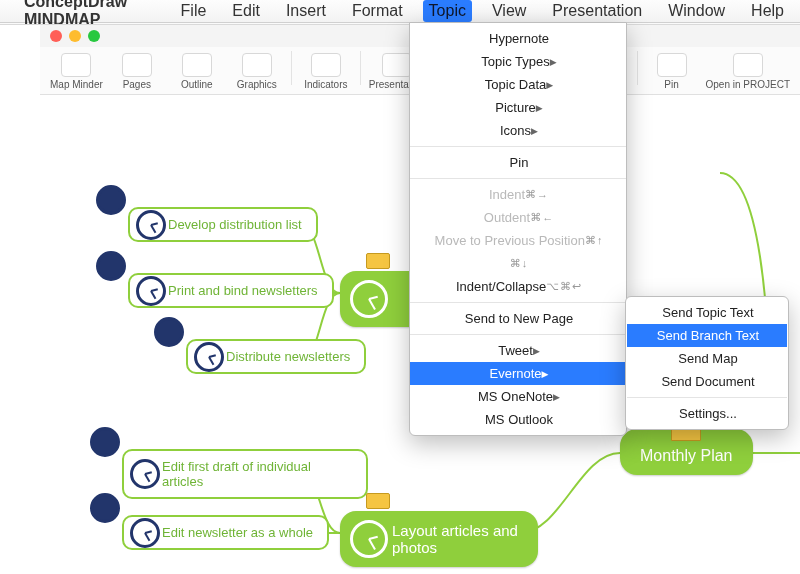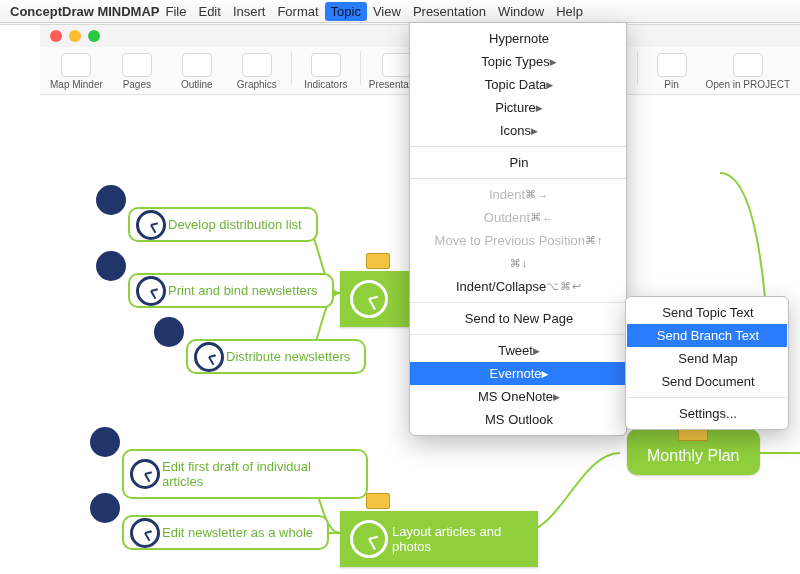--- a/index.html
+++ b/index.html
@@ -5,7 +5,7 @@
   html,body{margin:0;padding:0;font-family:-apple-system,Helvetica,Arial,sans-serif;font-size:13px;color:#333;background:#e8ecef;}
   #stage{position:relative;width:800px;height:574px;overflow:hidden;background:#fafafa;}
   
-  .menubar{position:absolute;top:0;left:0;right:0;height:22px;background:linear-gradient(#fdfdfd,#f3f3f3);border-bottom:1px solid #d0d0d0;display:flex;align-items:center;padding:0 10px;font-size:13px;}
+  .menubar{position:absolute;top:0;left:0;right:0;height:22px;background:linear-gradient(#fdfdfd,#f3f3f3);border-bottom:1px solid #d0d0d0;display:flex;align-items:center;padding:0 10px;gap:14px;font-size:16px;}
   .menubar .apple{font-size:14px;line-height:1;}
   .menubar .appname{font-weight:600;}
   .menubar .menuitem{padding:2px 6px;border-radius:3px;}

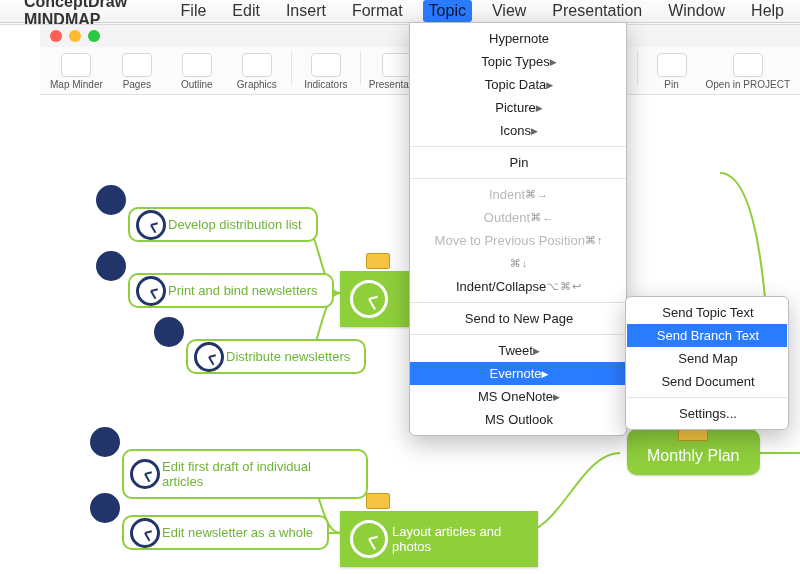--- a/index.html
+++ b/index.html
@@ -41,7 +41,7 @@
   .bignode .bigclk::before,.bignode .bigclk::after{content:"";position:absolute;left:50%;top:50%;background:#fff;transform-origin:left center;}
   .bignode .bigclk::before{width:9px;height:2px;transform:translate(0,-1px) rotate(-15deg);}
   .bignode .bigclk::after{width:12px;height:2px;transform:translate(0,-1px) rotate(60deg);}
-  .plannode{position:absolute;background:#8fcf3c;color:#fff;border-radius:10px;font-size:16px;padding:18px 20px 10px;box-shadow:0 1px 2px rgba(0,0,0,.2);margin-left:7px;}
+  .plannode{position:absolute;background:#8fcf3c;color:#fff;border-radius:17px;font-size:16px;padding:18px 20px 10px;box-shadow:0 1px 2px rgba(0,0,0,.2);}
   .plannode .fold{position:absolute;top:-8px;left:50%;transform:translateX(-50%);width:28px;height:18px;background:#f5c542;border-radius:3px 3px 0 0;border:1px solid #c69a1f;}
   .miniclock{position:absolute;width:24px;height:24px;border:3px solid #22356b;border-radius:50%;background:#22356b;}
   svg.wires{position:absolute;top:0;left:0;width:800px;height:490px;pointer-events:none;}

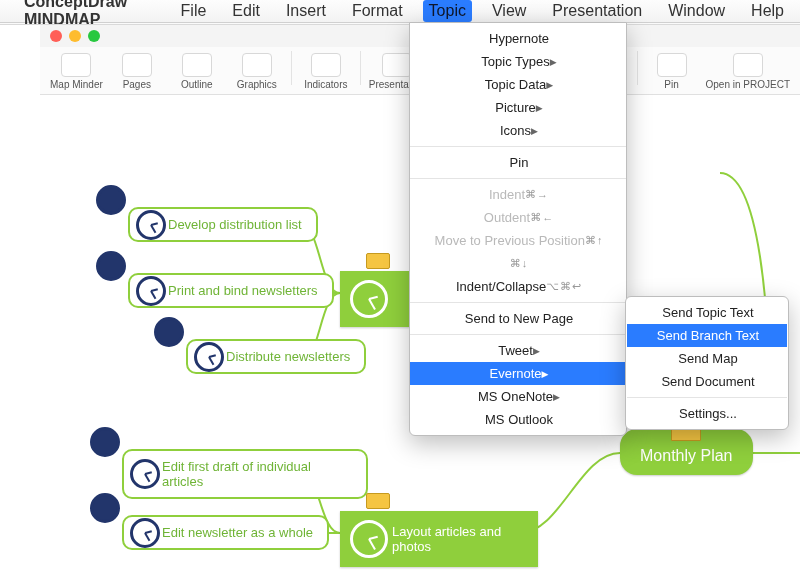--- a/index.html
+++ b/index.html
@@ -36,7 +36,7 @@
   .node .clk::before,.node .clk::after{content:"";position:absolute;left:50%;top:50%;background:#22356b;transform-origin:left center;}
   .node .clk::before{width:7px;height:2px;transform:translate(0,-1px) rotate(-15deg);}
   .node .clk::after{width:9px;height:2px;transform:translate(0,-1px) rotate(60deg);}
-  .bignode{position:absolute;background:#8fcf3c;color:#fff;border-radius:0;font-size:13px;display:flex;align-items:center;padding:10px 16px 10px 52px;box-shadow:0 1px 2px rgba(0,0,0,.2);}
+  .bignode{position:absolute;background:#8fcf3c;color:#fff;border-radius:16px;font-size:15px;display:flex;align-items:center;padding:10px 16px 10px 52px;box-shadow:0 1px 2px rgba(0,0,0,.2);}
   .bignode .bigclk{position:absolute;left:10px;top:50%;transform:translateY(-50%);width:32px;height:32px;border:3px solid #fff;border-radius:50%;background:#8fcf3c;}
   .bignode .bigclk::before,.bignode .bigclk::after{content:"";position:absolute;left:50%;top:50%;background:#fff;transform-origin:left center;}
   .bignode .bigclk::before{width:9px;height:2px;transform:translate(0,-1px) rotate(-15deg);}

